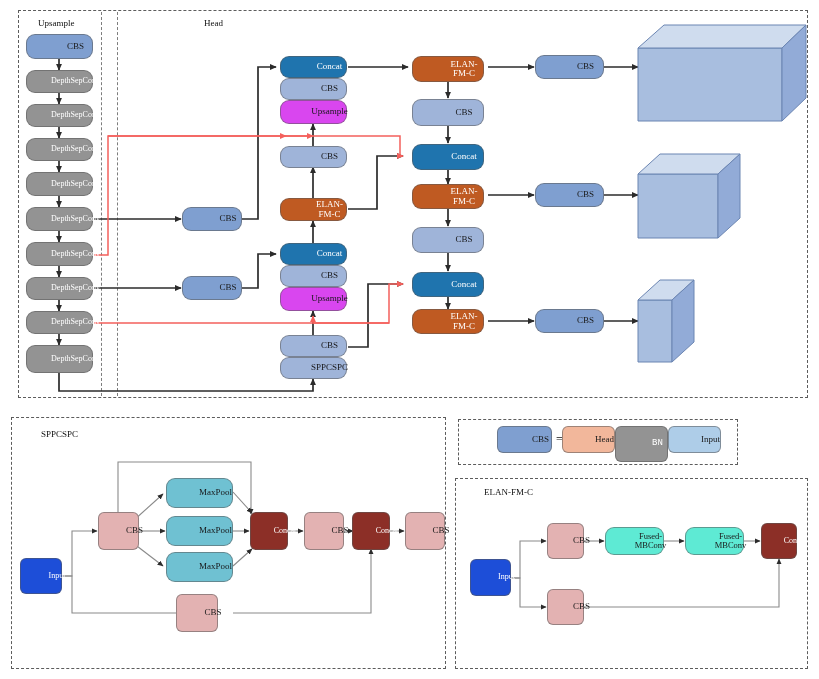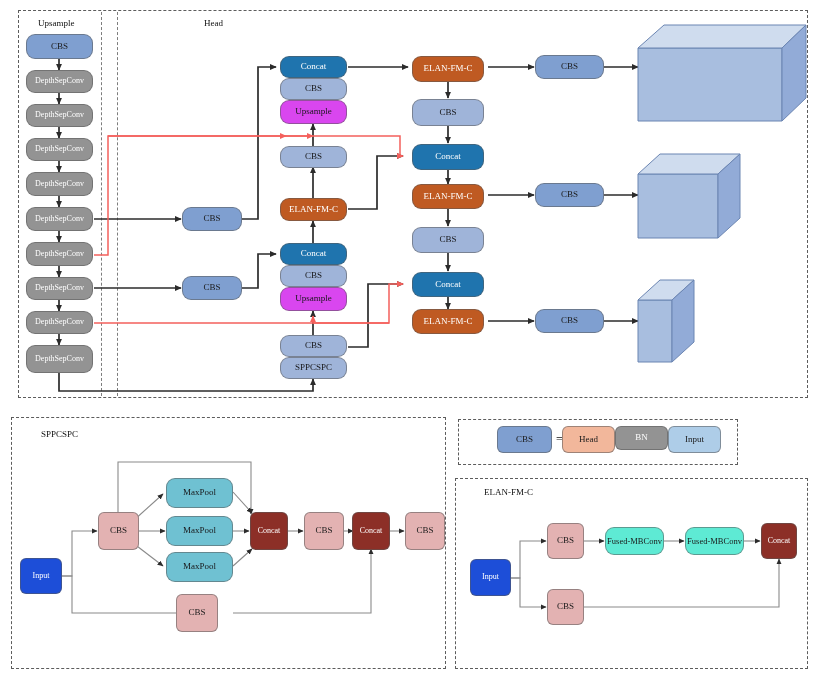--- a/index.html
+++ b/index.html
@@ -11,7 +11,7 @@
 
   .node{position:absolute;box-sizing:border-box;display:flex;align-items:center;
         justify-content:center;text-align:center;border:1px solid rgba(90,90,90,.55);
-        line-height:1.05;}
+        line-height:1.05;padding-left:32px;}
   .rnd{border-radius:9px;}
   .rnd-sm{border-radius:6px;}
 

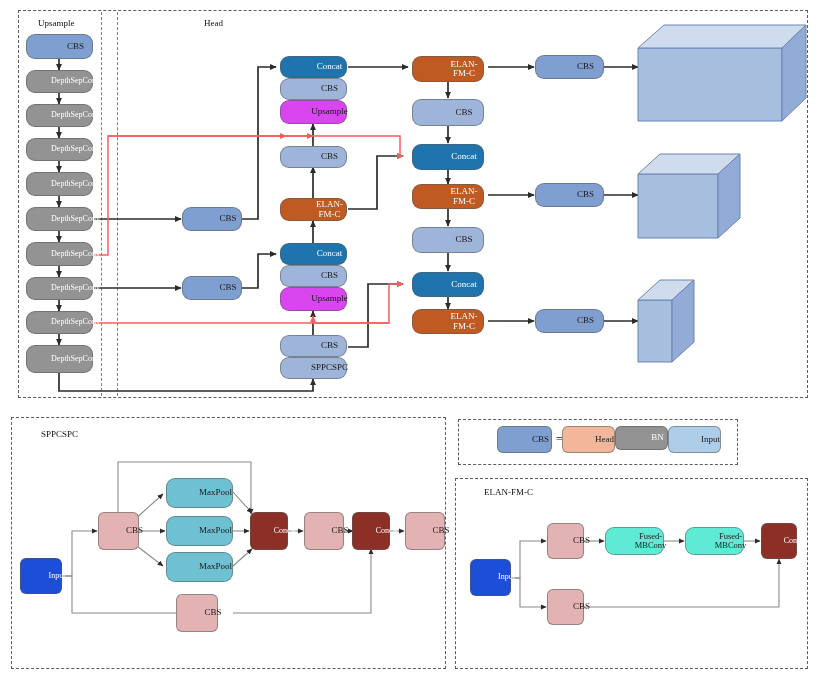--- a/index.html
+++ b/index.html
@@ -238,7 +238,7 @@
   <div class="node rnd-sm t-cbs-blue" style="left:497px;top:426px;width:55px;height:27px;">CBS</div>
   <div class="eq" style="left:556px;top:432px;">=</div>
   <div class="node rnd-sm t-conv" style="left:562px;top:426px;width:53px;height:27px;">Head</div>
-  <div class="node rnd-sm t-bn" style="left:615px;top:426px;width:53px;height:24px;">BN</div>
+  <div class="node rnd-sm t-bn" style="left:615px;top:426px;width:53px;height:36px;font-family:Liberation Mono, monospace;">BN</div>
   <div class="node rnd-sm t-silu" style="left:668px;top:426px;width:53px;height:27px;">Input</div>
 
   <div class="node rnd-sm t-inp" style="left:470px;top:559px;width:41px;height:37px;">Input</div>

